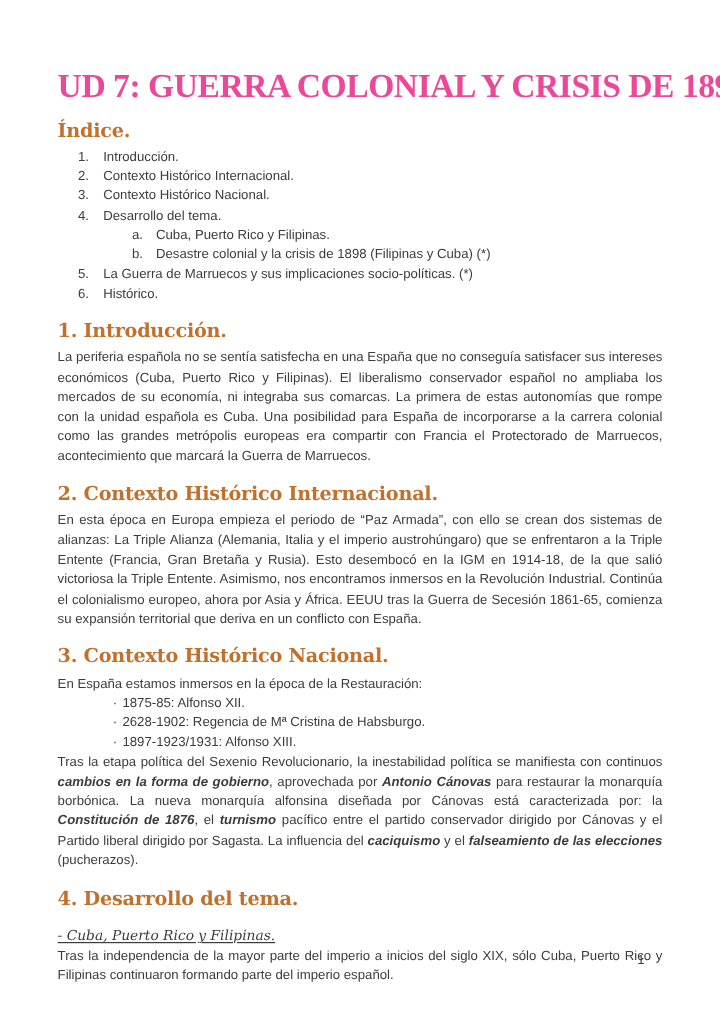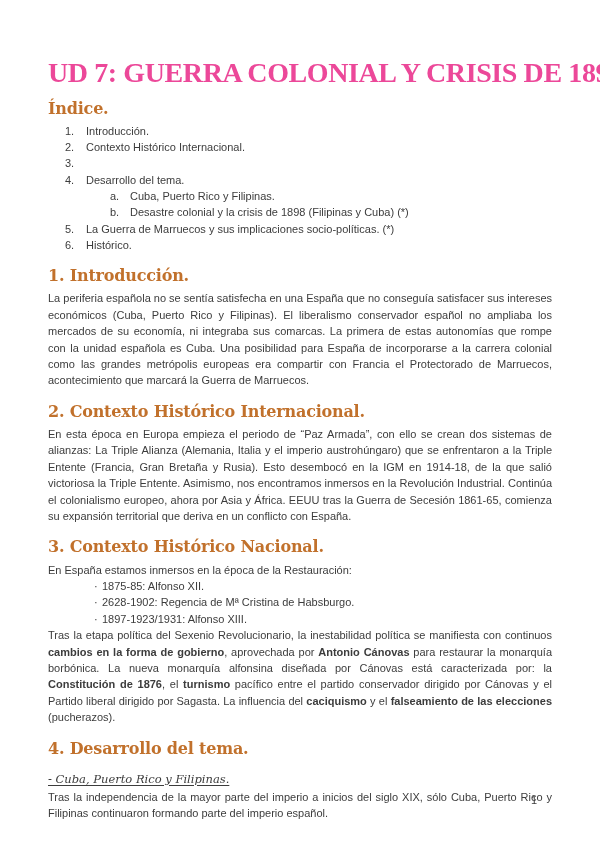--- a/index.html
+++ b/index.html
@@ -125,6 +125,7 @@
     </div>
     <div class="idx-row">
       <span class="num">3.</span>
+      <span>Contexto Histórico Nacional.</span>
     </div>
     <div class="idx-row">
       <span class="num">4.</span>

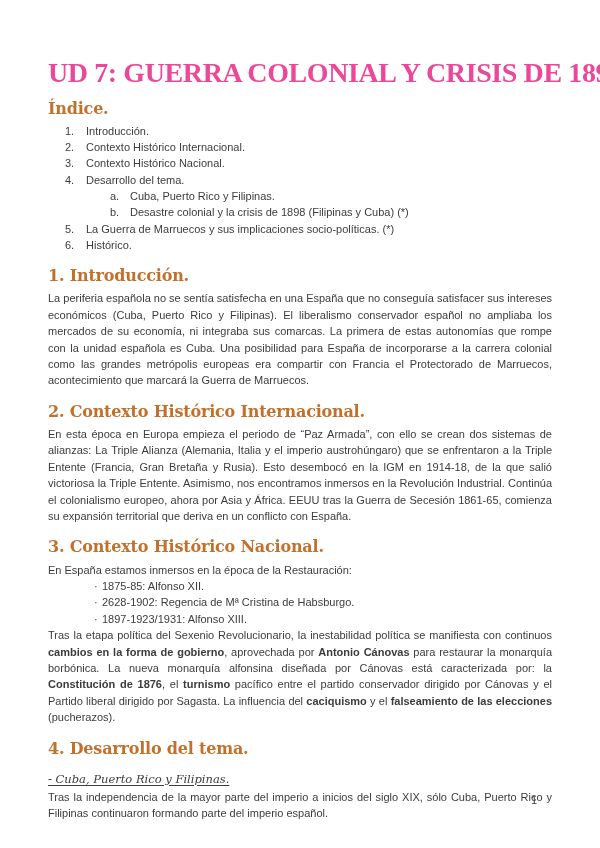--- a/index.html
+++ b/index.html
@@ -75,7 +75,7 @@
     text-align: justify;
     margin: 0;
   }
-  .body-par .bold { font-weight: 700; }
+  .body-par .bold { font-weight: 700; font-style: italic; }
   .bullet-row {
     display: flex;
     padding-left: 46px;

